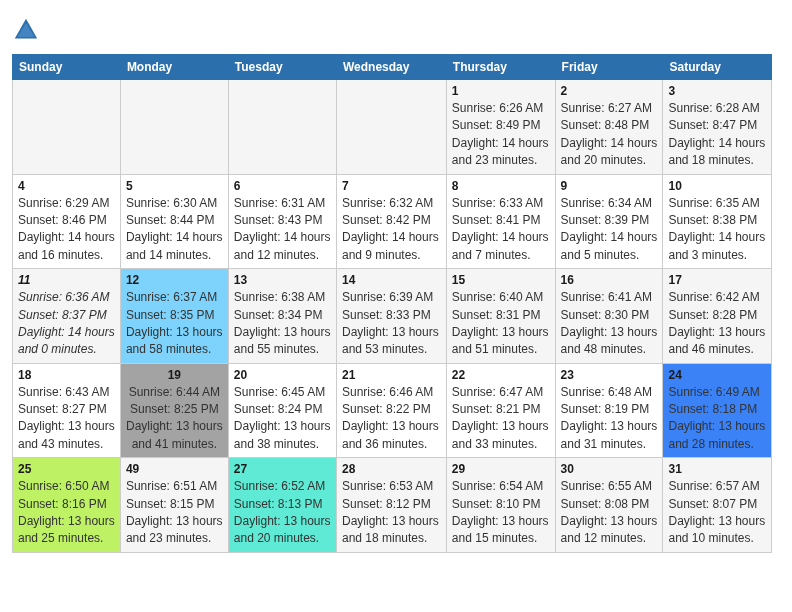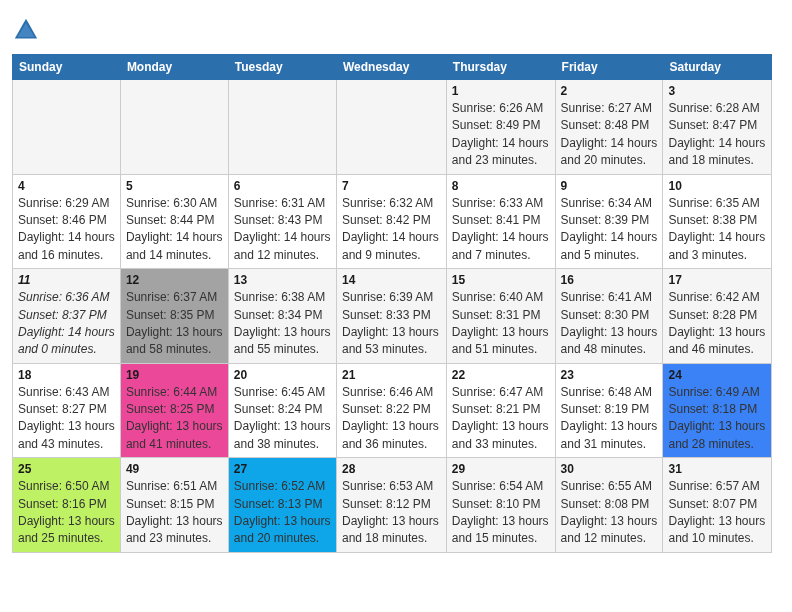--- a/index.html
+++ b/index.html
@@ -181,7 +181,7 @@
             <div class="day-num">11</div>
             <div class="day-info">Sunrise: 6:36 AM<br>Sunset: 8:37 PM<br>Daylight: 14 hours<br>and 0 minutes.</div>
           </td>
-          <td style="background: #a3a3a3;">
+          <td style="background: #7dd3fc;">
             <div class="day-num">12</div>
             <div class="day-info">Sunrise: 6:37 AM<br>Sunset: 8:35 PM<br>Daylight: 13 hours<br>and 58 minutes.</div>
           </td>

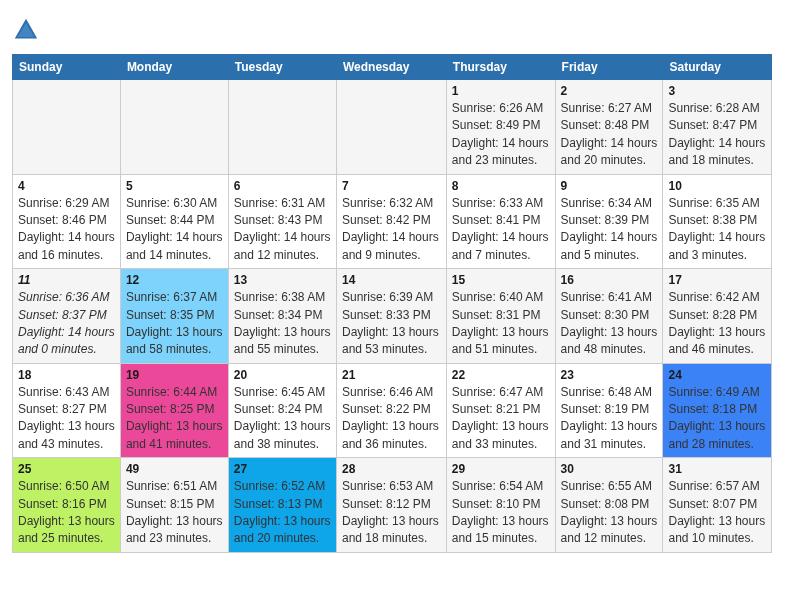--- a/index.html
+++ b/index.html
@@ -211,7 +211,7 @@
             <div class="day-num">18</div>
             <div class="day-info">Sunrise: 6:43 AM<br>Sunset: 8:27 PM<br>Daylight: 13 hours<br>and 43 minutes.</div>
           </td>
-          <td style="background: #ec4899;">
+          <td style="background: #a3a3a3; text-align: center;">
             <div class="day-num">19</div>
             <div class="day-info">Sunrise: 6:44 AM<br>Sunset: 8:25 PM<br>Daylight: 13 hours<br>and 41 minutes.</div>
           </td>

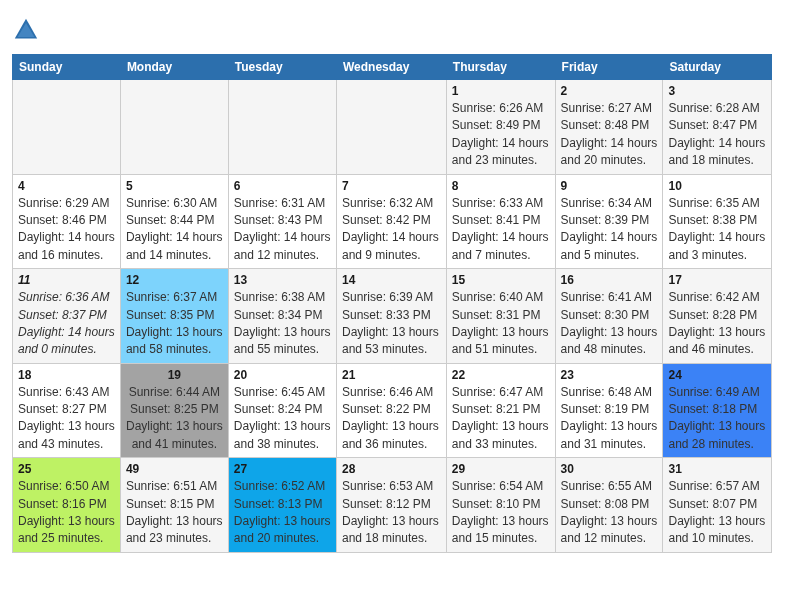--- a/index.html
+++ b/index.html
@@ -245,7 +245,7 @@
             <div class="day-num">49</div>
             <div class="day-info">Sunrise: 6:51 AM<br>Sunset: 8:15 PM<br>Daylight: 13 hours<br>and 23 minutes.</div>
           </td>
-          <td style="background: #0ea5e9;">
+          <td style="background: #5eead4;">
             <div class="day-num">27</div>
             <div class="day-info">Sunrise: 6:52 AM<br>Sunset: 8:13 PM<br>Daylight: 13 hours<br>and 20 minutes.</div>
           </td>

